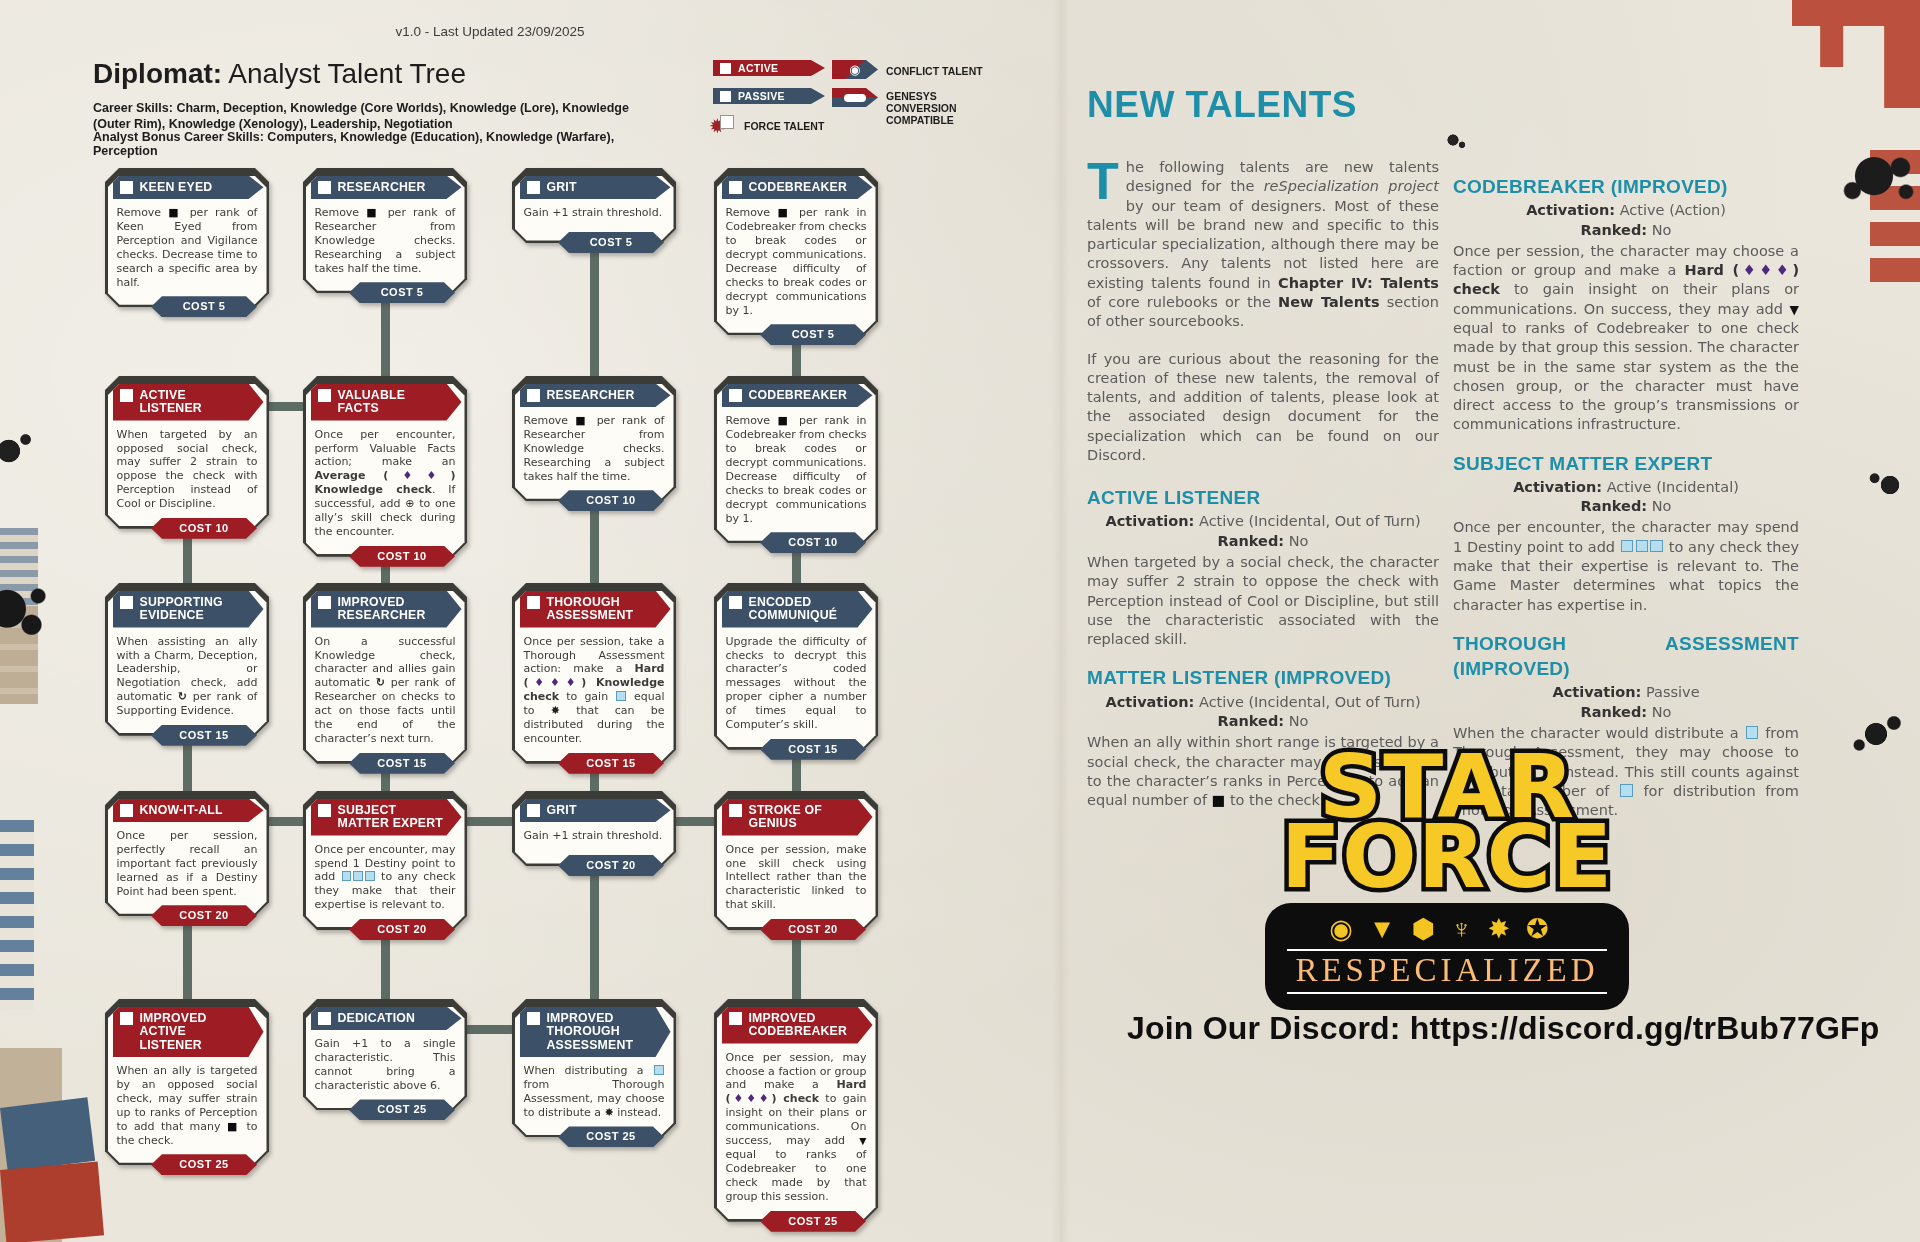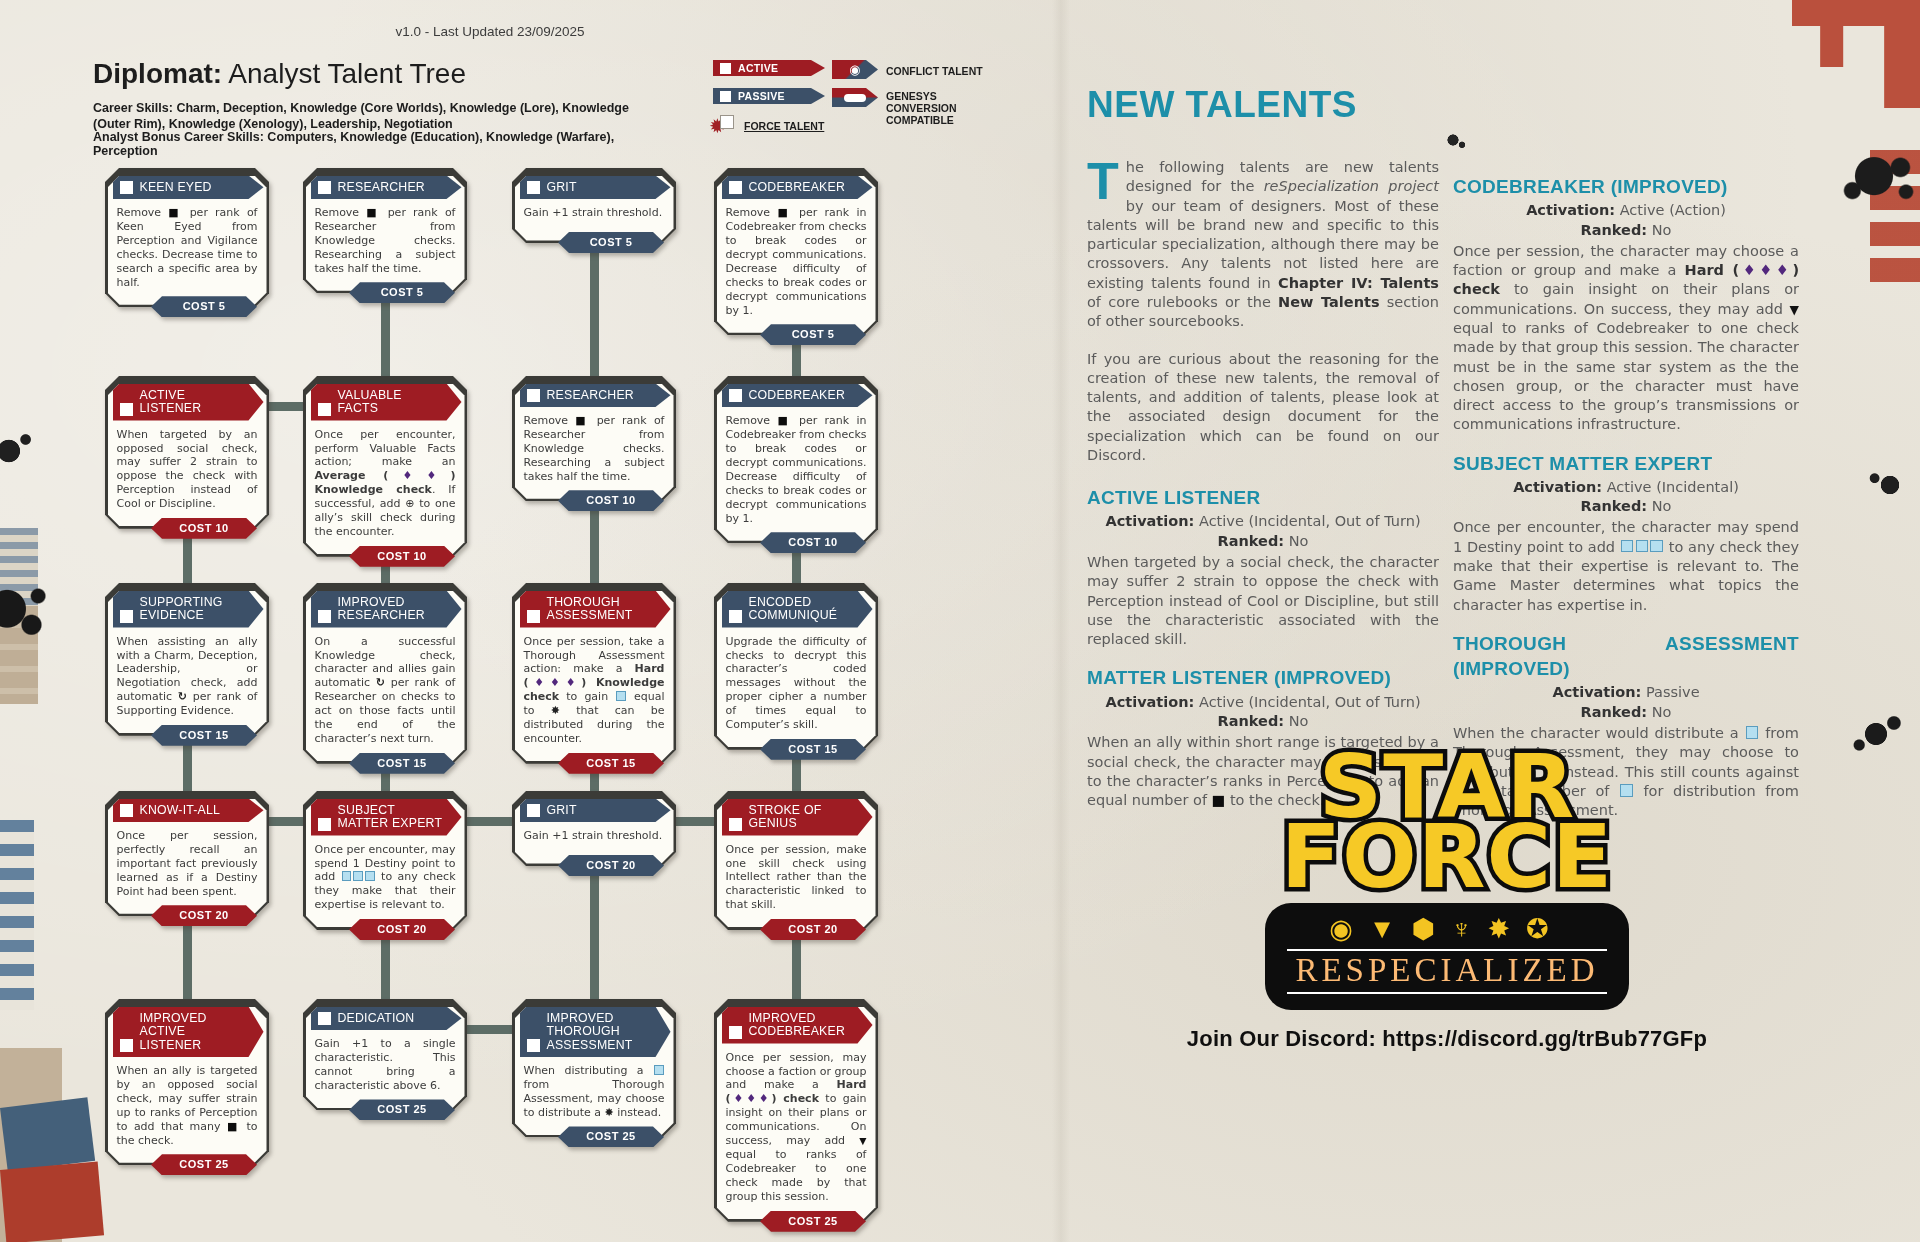--- a/index.html
+++ b/index.html
@@ -115,7 +115,7 @@
         <span class="force-star">✹</span>
         <span class="force-box"></span>
       </div>
-    <div class="lg-label" style="left:744px;top:120px;text-decoration:underline;">FORCE TALENT</div>
+    <div class="lg-label" style="left:744px;top:120px;">FORCE TALENT</div>
     <div class="lg-ico ico-conflict" style="left:832px;top:60px;">◉</div>
     <div class="lg-label" style="left:886px;top:65px;">CONFLICT TALENT</div>
     <div class="lg-ico ico-genesys" style="left:832px;top:88px;">

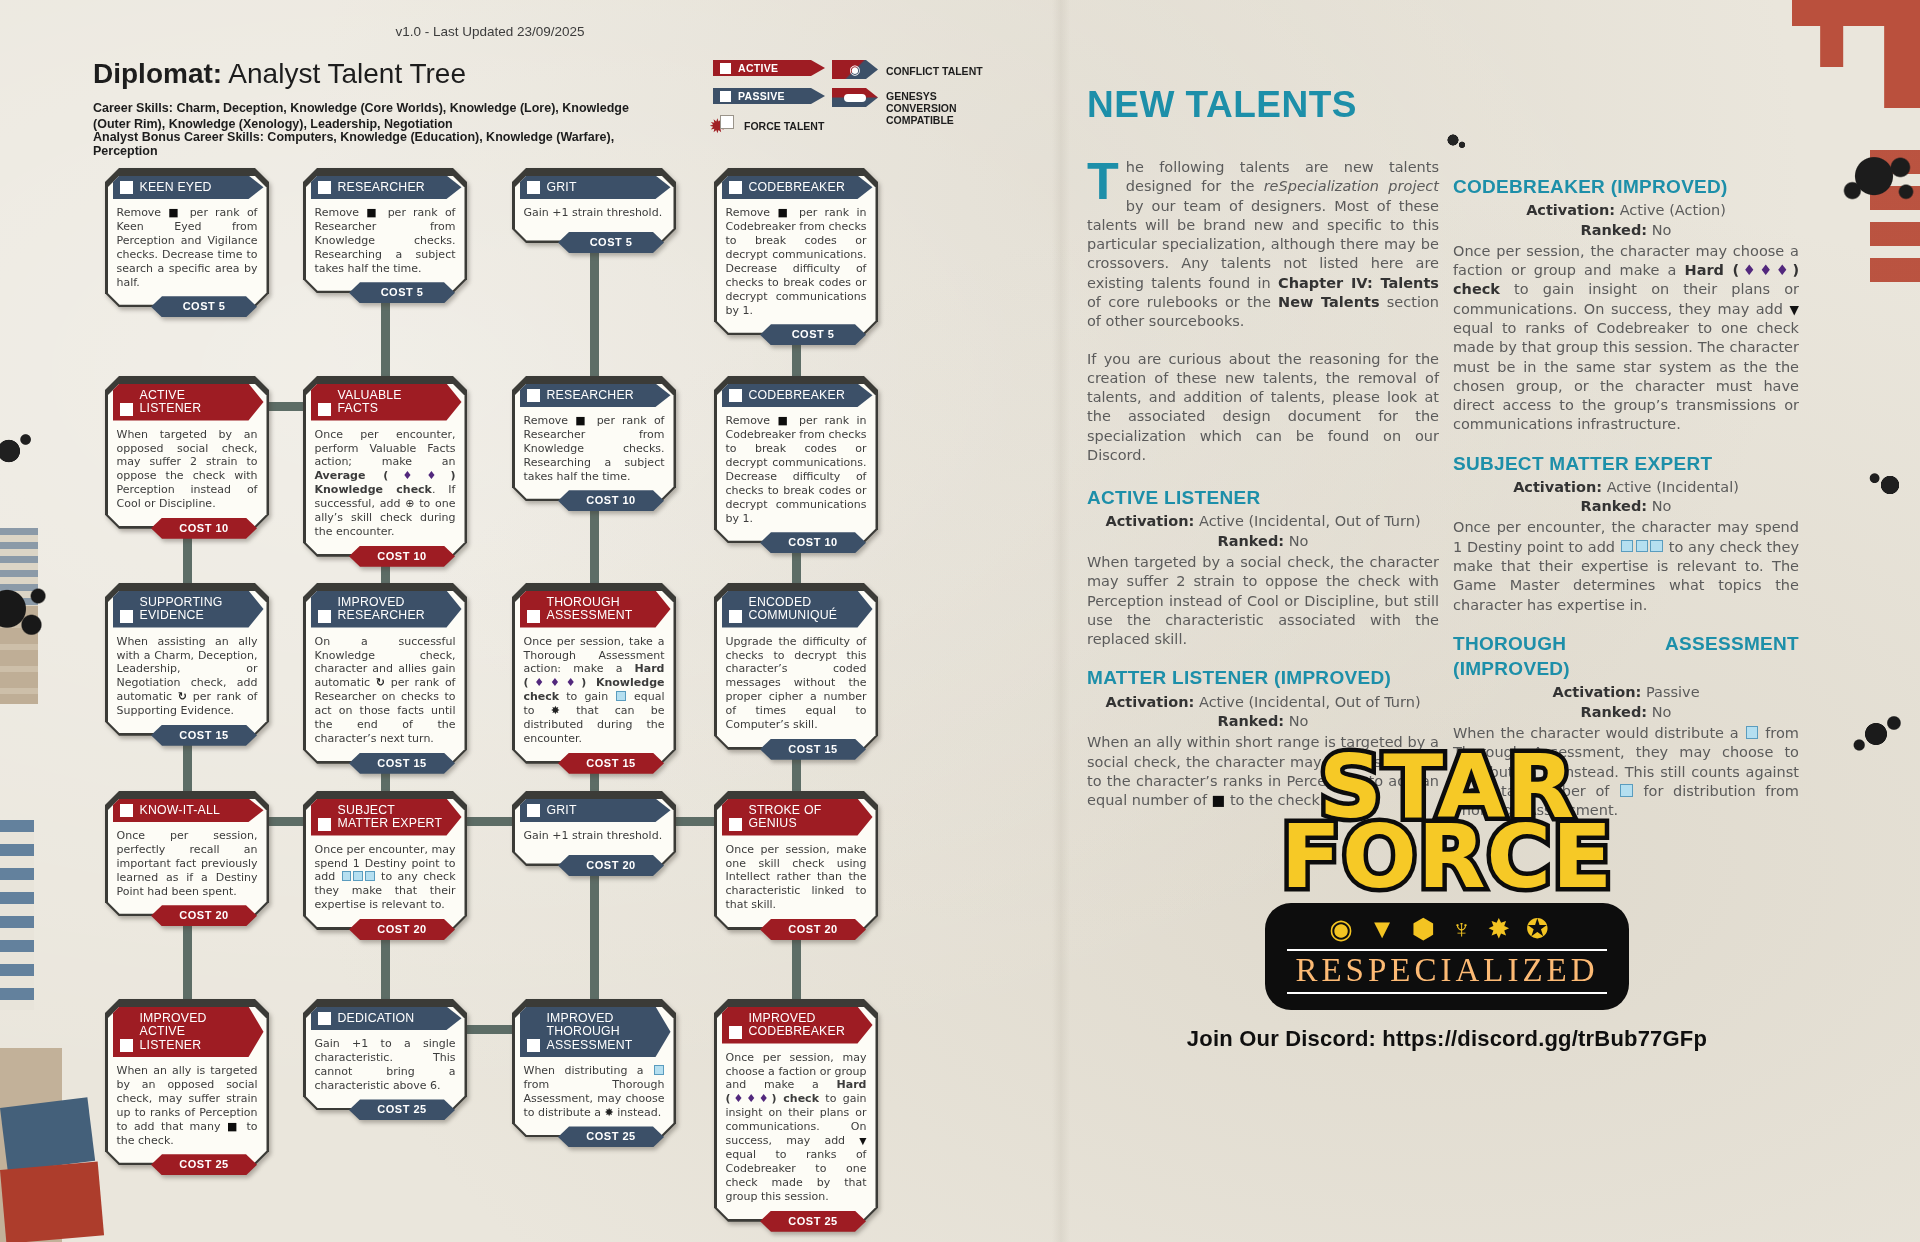--- a/index.html
+++ b/index.html
@@ -35,9 +35,9 @@
   .talent{position:absolute;width:164px;z-index:1;filter:drop-shadow(2px 3px 2px rgba(60,55,45,.35));}
   .octo-out{background:#3b3b37;clip-path:polygon(14px 0,calc(100% - 14px) 0,100% 14px,100% calc(100% - 14px),calc(100% - 14px) 100%,14px 100%,0 calc(100% - 14px),0 14px);padding:2.5px;}
   .octo-in{background:#fdfcf6;clip-path:polygon(12px 0,calc(100% - 12px) 0,100% 12px,100% calc(100% - 12px),calc(100% - 12px) 100%,12px 100%,0 calc(100% - 12px),0 12px);padding-bottom:13px;min-height:52px;}
-  .t-head{margin:5px 3px 0 5px;display:flex;align-items:flex-end;gap:7px;padding:5px 18px 5px 7px;
+  .t-head{margin:5px 3px 0 5px;display:flex;align-items:flex-start;gap:7px;padding:5px 18px 5px 7px;
     clip-path:polygon(0 0,calc(100% - 15px) 0,100% 50%,calc(100% - 15px) 100%,0 100%);
-    color:#fff;font-weight:normal;font-size:12.3px;line-height:1.1;text-transform:uppercase;letter-spacing:.2px;}
+    color:#fff;font-weight:bold;font-size:12.3px;line-height:1.1;text-transform:uppercase;letter-spacing:.2px;}
   .t-check{width:13px;height:13px;background:#fff;flex:none;}
   .t-body{padding:7px 9px 2px 9px;font-size:11px;color:#3c3c3c;text-align:justify;line-height:1.27;font-family:"DejaVu Sans",sans-serif;}
   .t-cost{position:absolute;right:12px;bottom:-10px;min-width:70px;height:21px;line-height:21px;text-align:center;color:#fff;

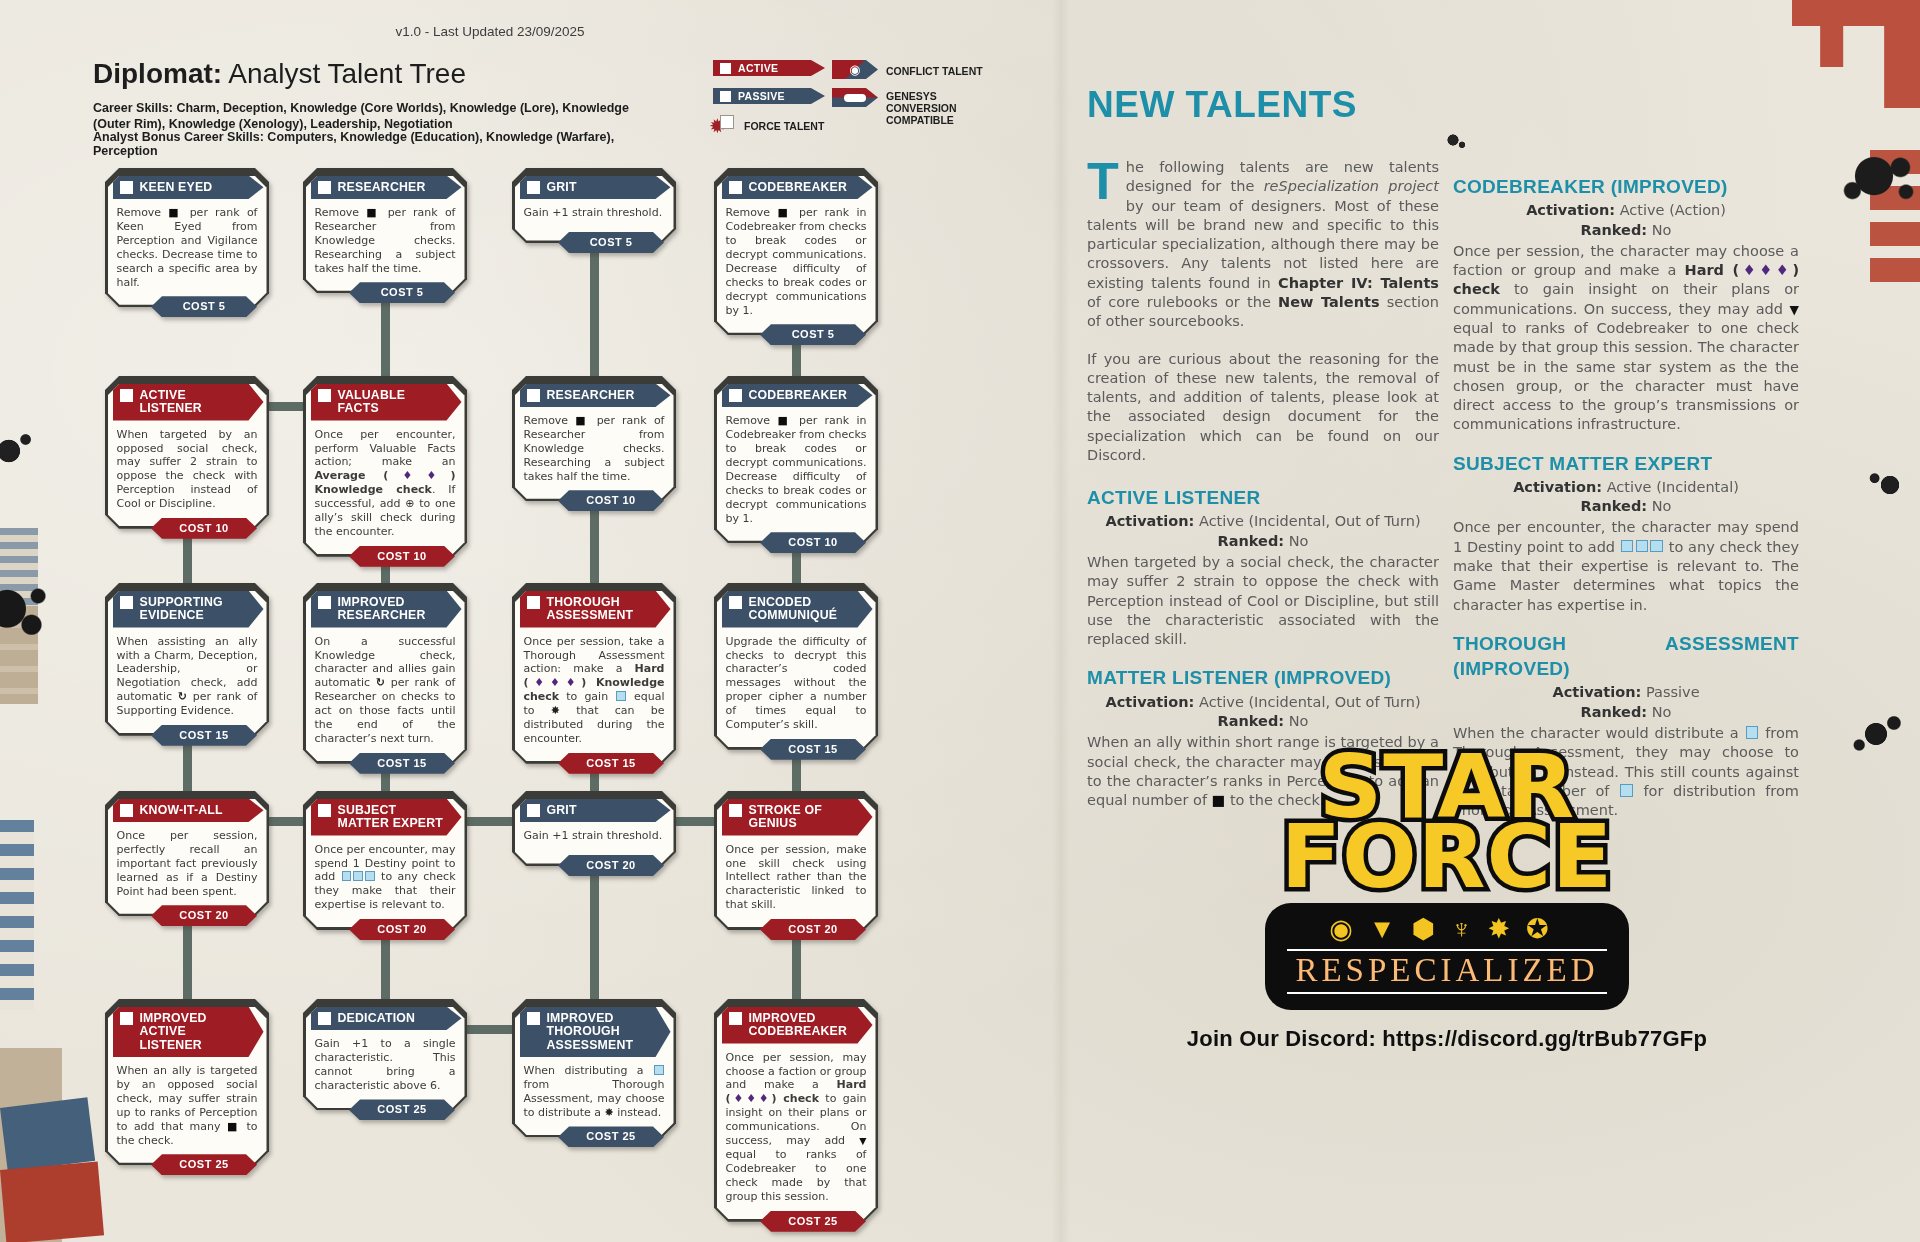--- a/index.html
+++ b/index.html
@@ -67,7 +67,7 @@
   .f-icons{color:#f3c422;font-size:27px;letter-spacing:16px;line-height:1.2;white-space:nowrap;}
   .respec{display:inline-block;margin-top:4px;color:#fdba74;font-family:"Liberation Serif",serif;font-size:33px;letter-spacing:4px;
     border-top:2.5px solid #fff;border-bottom:2.5px solid #fff;padding:1px 8px 3px;}
-  .discord{margin-top:16px;font-size:22px;font-weight:900;color:#0f0f0f;white-space:nowrap;letter-spacing:.2px;}
+  .discord{font-size:32px;font-weight:900;color:#0f0f0f;white-space:nowrap;letter-spacing:.2px;}
   
   .deco{position:absolute;z-index:0;}
   .corner-tr{right:0;top:0;width:128px;height:108px;background:#b5432f;

